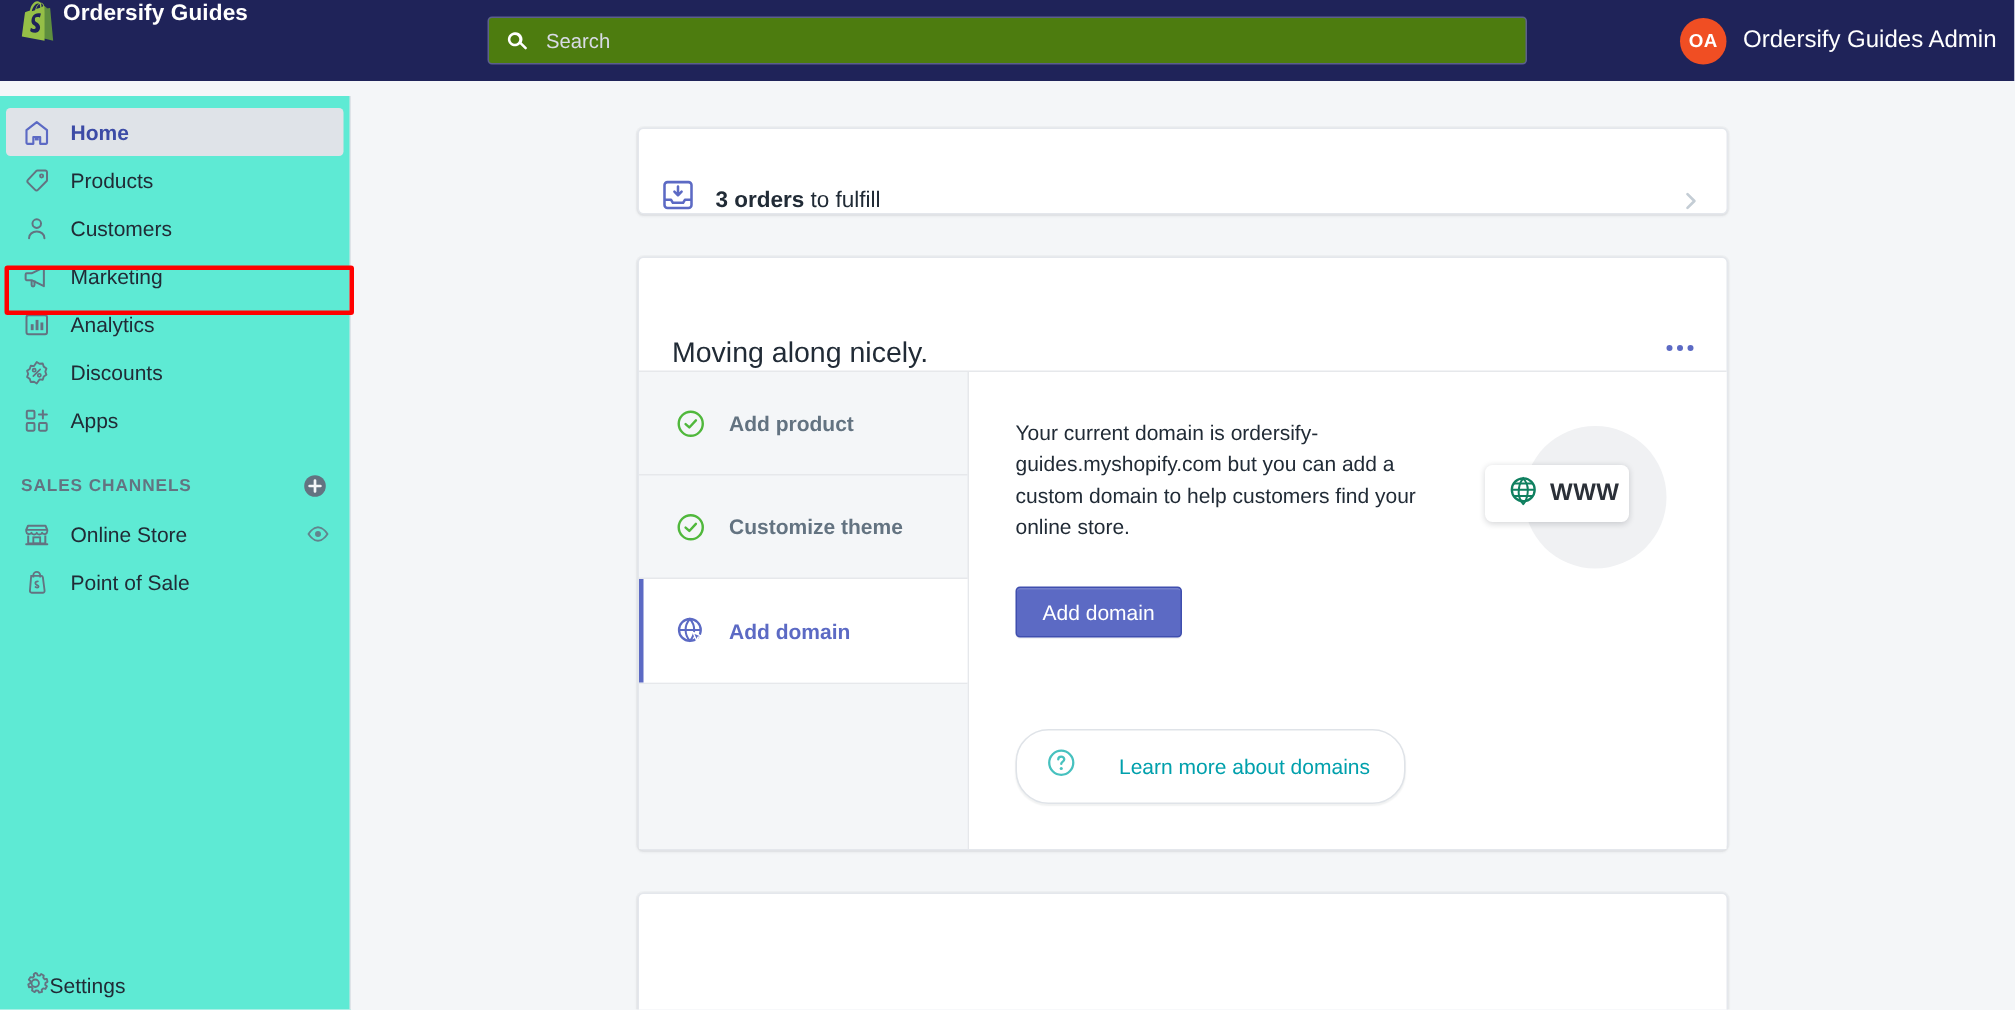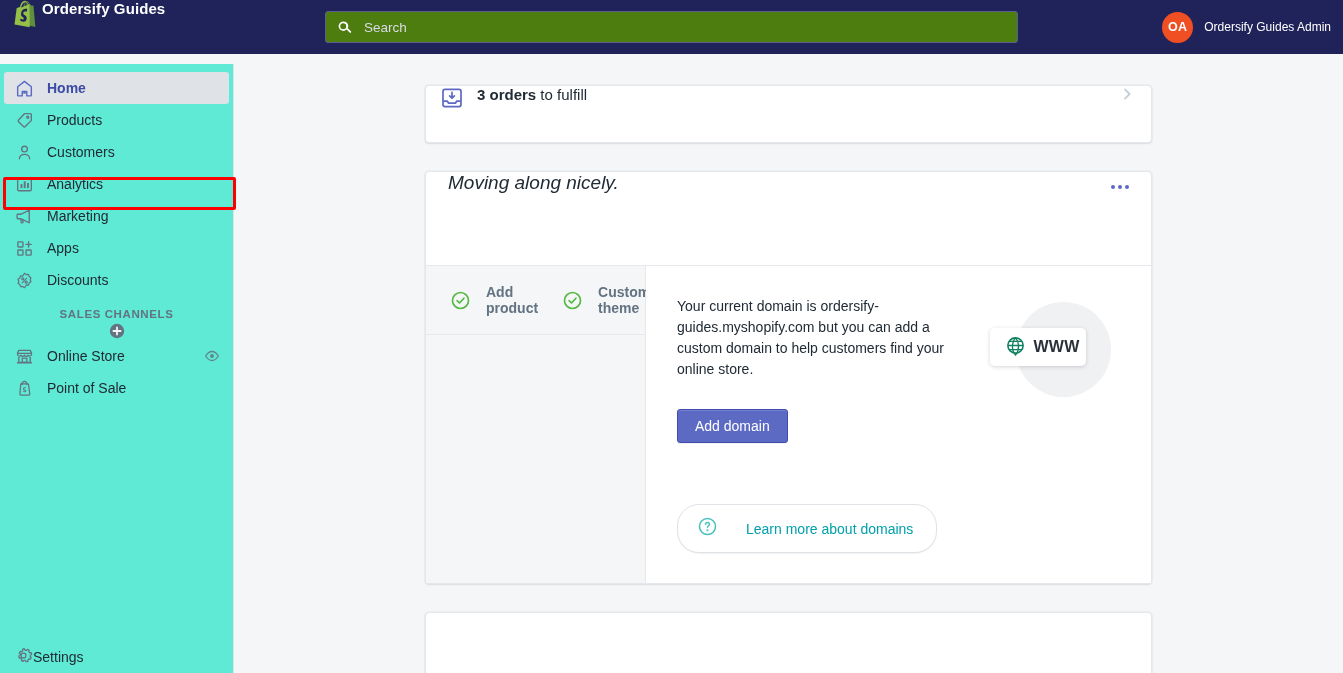--- a/index.html
+++ b/index.html
@@ -56,7 +56,7 @@
     display: flex; align-items: center; justify-content: center;
     letter-spacing: .3px;
   }
-  .user-name { color: #ffffff; font-size: 12px; }
+  .user-name { color: #ffffff; font-size: 16px; }
 
   
   .sidebar {

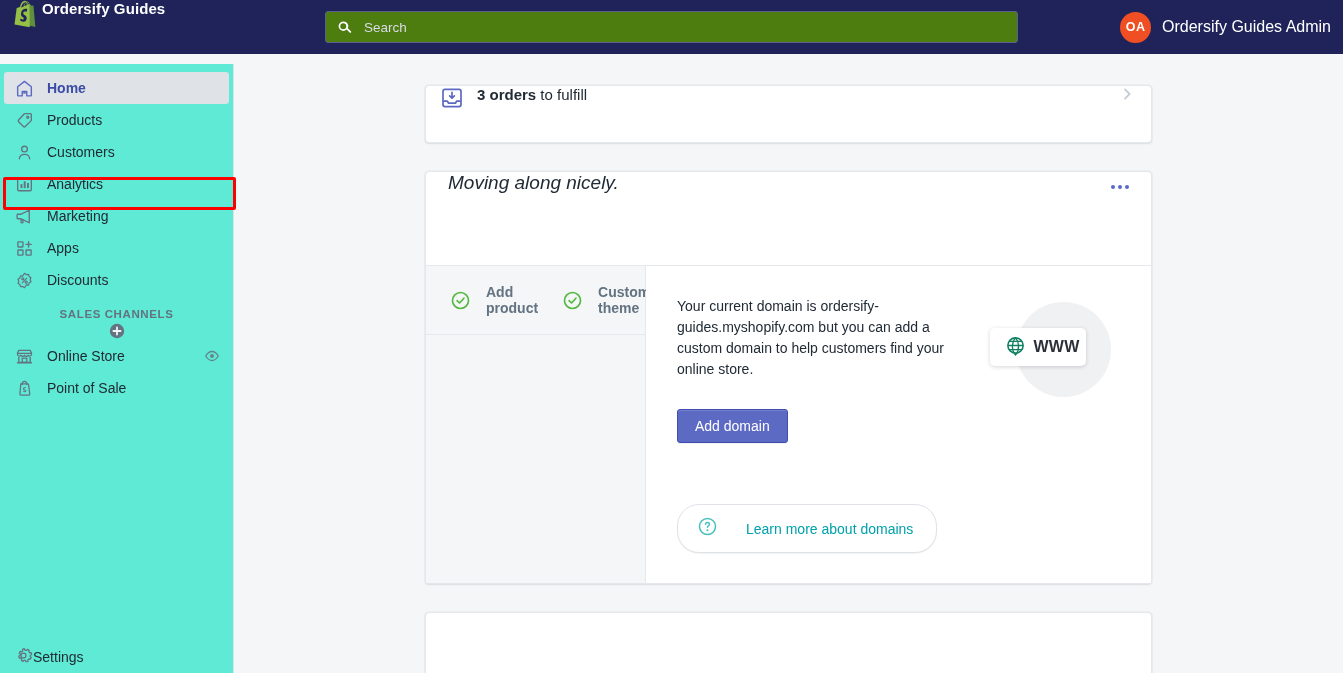--- a/index.html
+++ b/index.html
@@ -140,7 +140,7 @@
   
   .orders-card {
     height: 58px;
-    display: flex; align-items: flex-start;
+    display: flex; align-items: flex-end;
     padding: 0 16px 0 14px;
     cursor: pointer;
     margin-bottom: 28px;

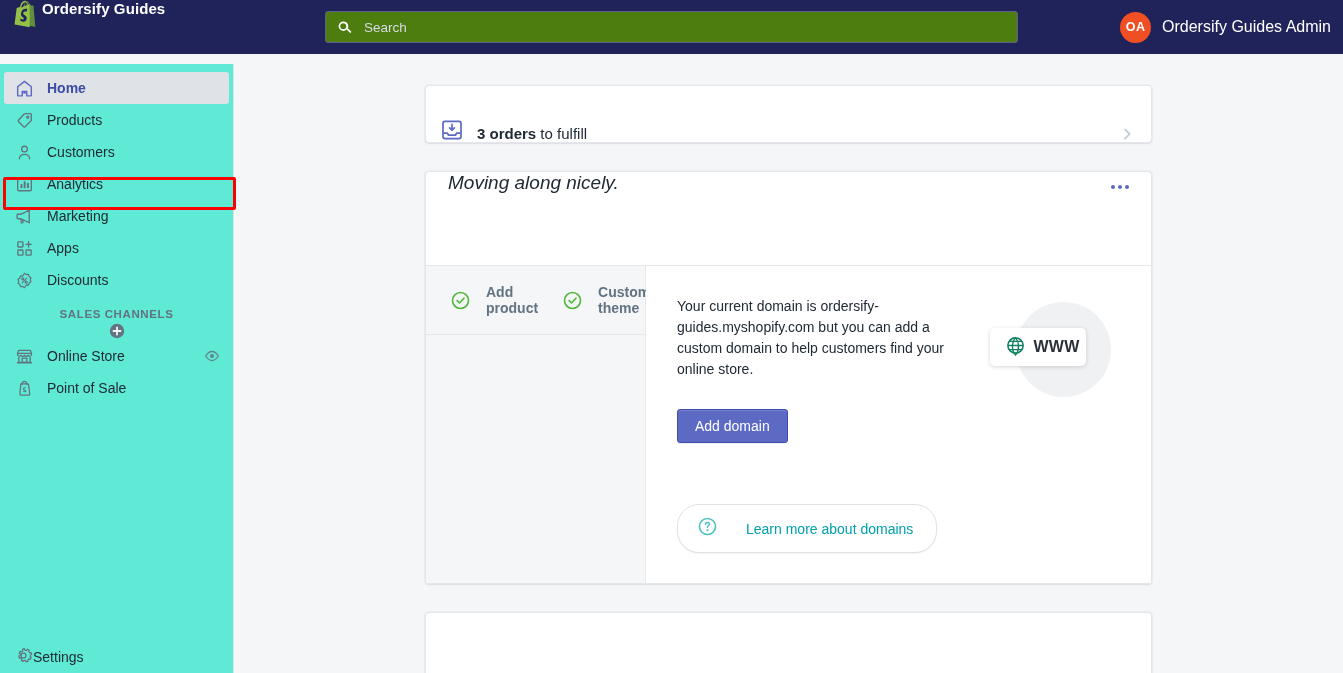--- a/index.html
+++ b/index.html
@@ -329,6 +329,16 @@
       <div class="nav-item">
         <span class="nav-ico">
           <svg viewBox="0 0 20 20" width="19" height="19">
+            <path d="M3 7.6h3.4L15 3.4v13.2L6.4 12.4H3a.8.8 0 01-.8-.8V8.4A.8.8 0 013 7.6z" fill="none" stroke="#637381" stroke-width="1.4" stroke-linejoin="round"></path>
+            <path d="M6.4 12.6v3.2a1 1 0 002 0v-3.2" fill="none" stroke="#637381" stroke-width="1.4"></path>
+          </svg>
+        </span>
+        <span class="nav-label">Marketing</span>
+      </div>
+
+      <div class="nav-item">
+        <span class="nav-ico">
+          <svg viewBox="0 0 20 20" width="19" height="19">
             <rect x="2.8" y="3.4" width="14.4" height="13.2" rx="1.4" fill="none" stroke="#637381" stroke-width="1.4"></rect>
             <rect x="5.8" y="9.6" width="2" height="4.2" fill="#637381"></rect>
             <rect x="9.2" y="6.6" width="2" height="7.2" fill="#637381"></rect>
@@ -336,16 +346,6 @@
           </svg>
         </span>
         <span class="nav-label">Analytics</span>
-      </div>
-
-      <div class="nav-item">
-        <span class="nav-ico">
-          <svg viewBox="0 0 20 20" width="19" height="19">
-            <path d="M3 7.6h3.4L15 3.4v13.2L6.4 12.4H3a.8.8 0 01-.8-.8V8.4A.8.8 0 013 7.6z" fill="none" stroke="#637381" stroke-width="1.4" stroke-linejoin="round"></path>
-            <path d="M6.4 12.6v3.2a1 1 0 002 0v-3.2" fill="none" stroke="#637381" stroke-width="1.4"></path>
-          </svg>
-        </span>
-        <span class="nav-label">Marketing</span>
       </div>
 
       <div class="nav-item">

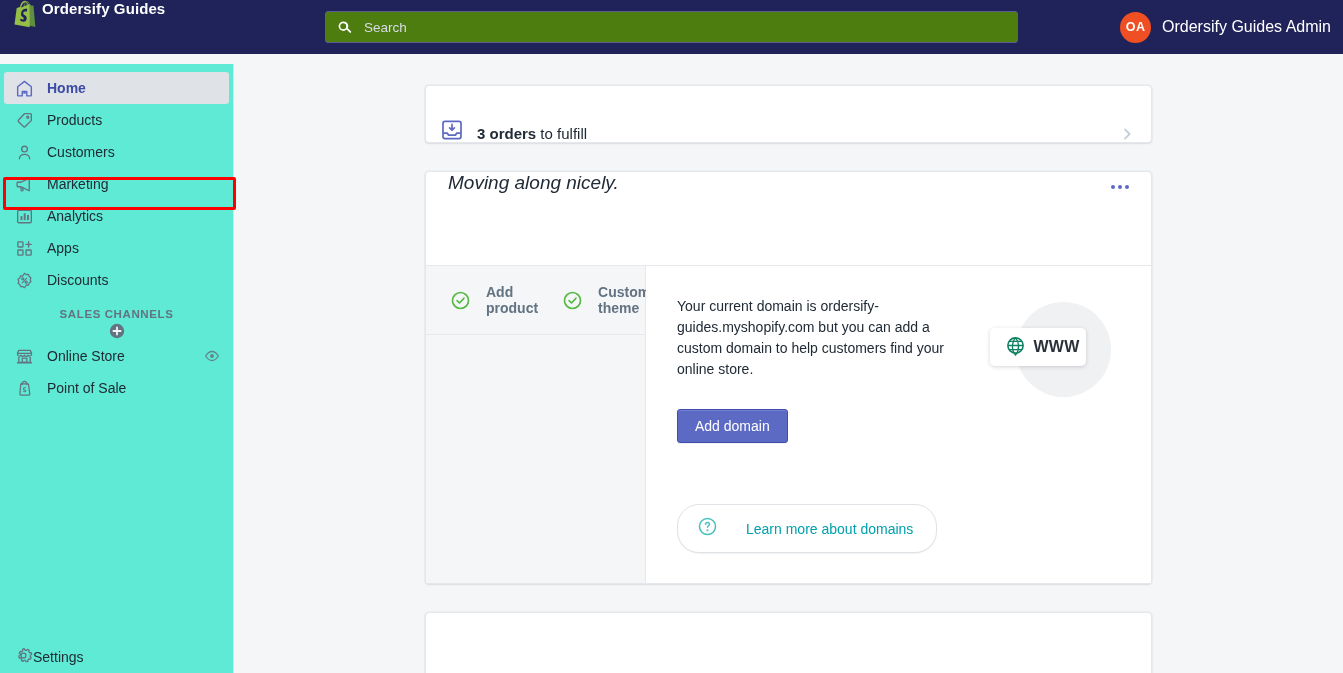--- a/index.html
+++ b/index.html
@@ -153,10 +153,9 @@
   
   .setup-card { margin-bottom: 28px; }
   .setup-head {
-    height: 94px; display: flex; align-items: flex-start;
+    height: 76px; display: flex; align-items: flex-end;
     padding: 0 14px 0 22px;
     border-bottom: 1px solid #e6e8eb;
-    font-style: italic;
   }
   .setup-title { flex: 1; font-size: 19px; color: #212b36; }
   .kebab {

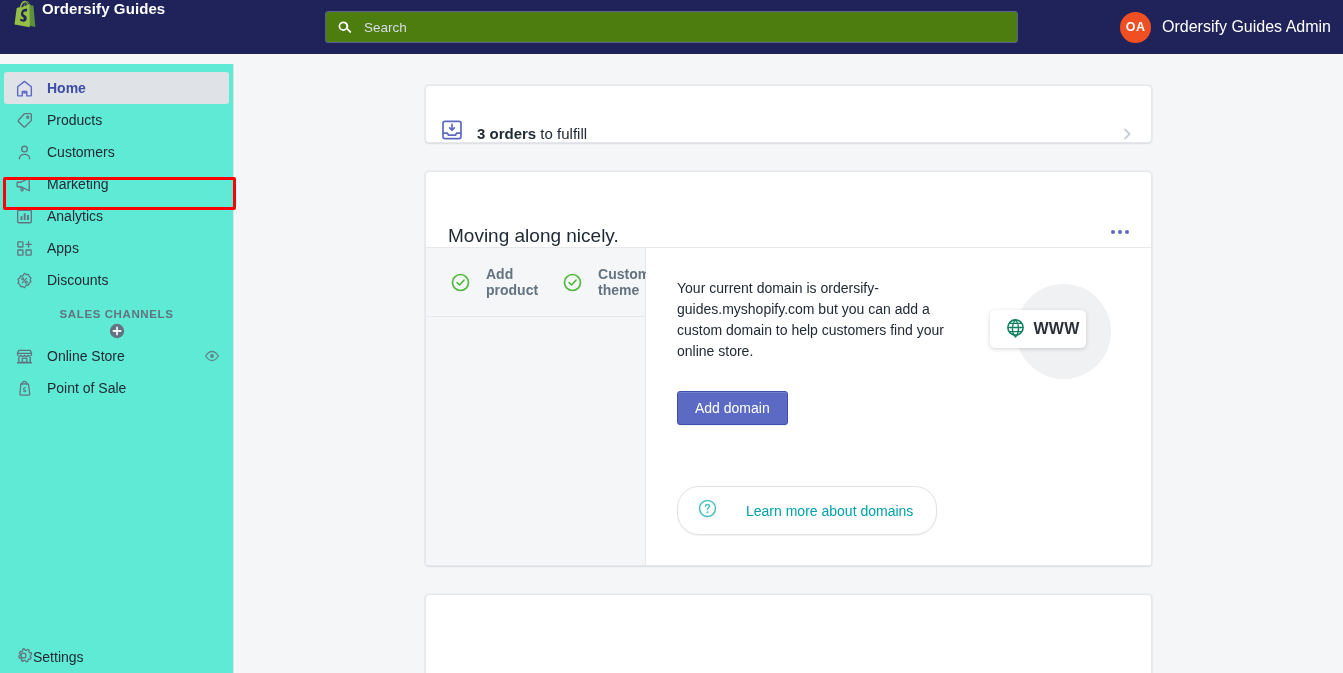--- a/index.html
+++ b/index.html
@@ -350,6 +350,18 @@
       <div class="nav-item">
         <span class="nav-ico">
           <svg viewBox="0 0 20 20" width="19" height="19">
+            <path d="M10 2.4l1.9 1.3 2.3-.2.7 2.2 1.9 1.3-.8 2.2.8 2.2-1.9 1.3-.7 2.2-2.3-.2L10 17.6l-1.9-1.3-2.3.2-.7-2.2-1.9-1.3.8-2.2-.8-2.2 1.9-1.3.7-2.2 2.3.2L10 2.4z" fill="none" stroke="#637381" stroke-width="1.3" stroke-linejoin="round"></path>
+            <circle cx="8.2" cy="8.2" r="1.1" fill="none" stroke="#637381" stroke-width="1.2"></circle>
+            <circle cx="11.8" cy="11.8" r="1.1" fill="none" stroke="#637381" stroke-width="1.2"></circle>
+            <path d="M12.4 7.6l-4.8 4.8" stroke="#637381" stroke-width="1.2" stroke-linecap="round"></path>
+          </svg>
+        </span>
+        <span class="nav-label">Discounts</span>
+      </div>
+
+      <div class="nav-item">
+        <span class="nav-ico">
+          <svg viewBox="0 0 20 20" width="19" height="19">
             <rect x="3" y="3" width="5.4" height="5.4" rx=".8" fill="none" stroke="#637381" stroke-width="1.4"></rect>
             <rect x="3" y="11.6" width="5.4" height="5.4" rx=".8" fill="none" stroke="#637381" stroke-width="1.4"></rect>
             <rect x="11.6" y="11.6" width="5.4" height="5.4" rx=".8" fill="none" stroke="#637381" stroke-width="1.4"></rect>
@@ -357,18 +369,6 @@
           </svg>
         </span>
         <span class="nav-label">Apps</span>
-      </div>
-
-      <div class="nav-item">
-        <span class="nav-ico">
-          <svg viewBox="0 0 20 20" width="19" height="19">
-            <path d="M10 2.4l1.9 1.3 2.3-.2.7 2.2 1.9 1.3-.8 2.2.8 2.2-1.9 1.3-.7 2.2-2.3-.2L10 17.6l-1.9-1.3-2.3.2-.7-2.2-1.9-1.3.8-2.2-.8-2.2 1.9-1.3.7-2.2 2.3.2L10 2.4z" fill="none" stroke="#637381" stroke-width="1.3" stroke-linejoin="round"></path>
-            <circle cx="8.2" cy="8.2" r="1.1" fill="none" stroke="#637381" stroke-width="1.2"></circle>
-            <circle cx="11.8" cy="11.8" r="1.1" fill="none" stroke="#637381" stroke-width="1.2"></circle>
-            <path d="M12.4 7.6l-4.8 4.8" stroke="#637381" stroke-width="1.2" stroke-linecap="round"></path>
-          </svg>
-        </span>
-        <span class="nav-label">Discounts</span>
       </div>
 
       <div class="section-head">

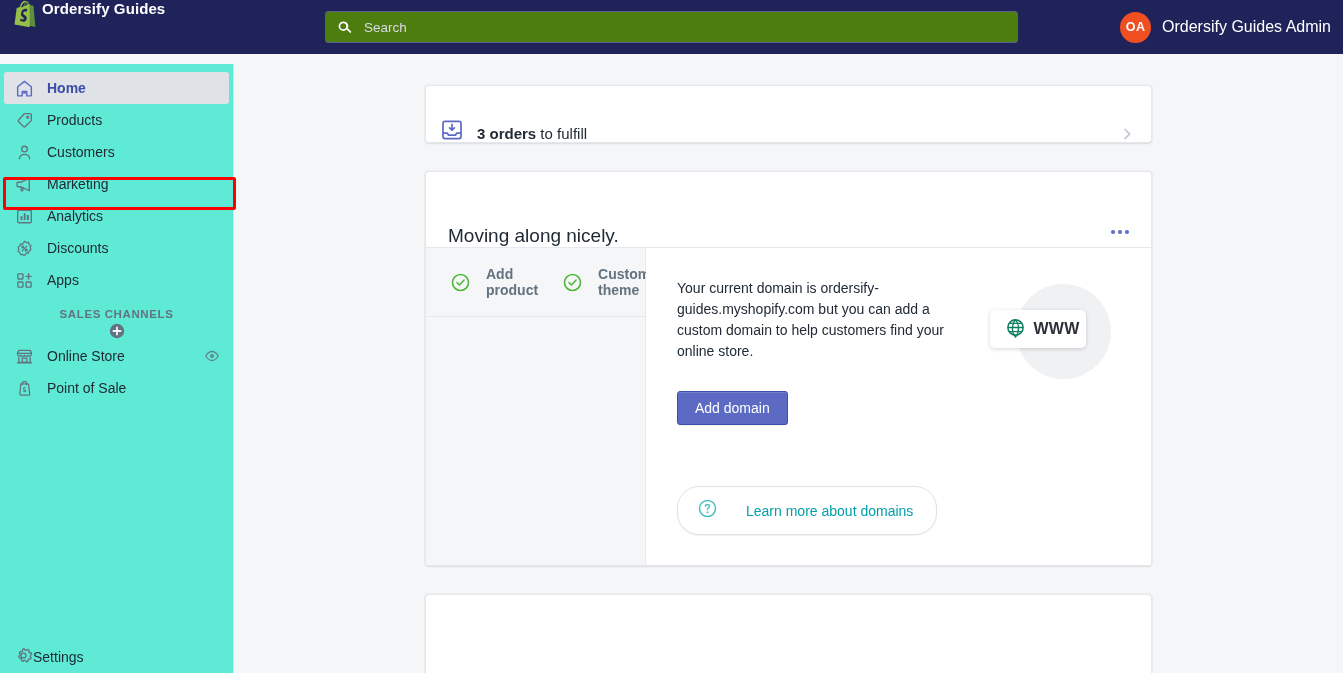--- a/index.html
+++ b/index.html
@@ -170,7 +170,7 @@
     width: 220px; flex: none;
     background: #f4f6f8;
     border-right: 1px solid #e6e8eb;
-    display: flex; 
+    display: flex; flex-direction: column;
   }
   .task {
     height: 69px; display: flex; align-items: center;

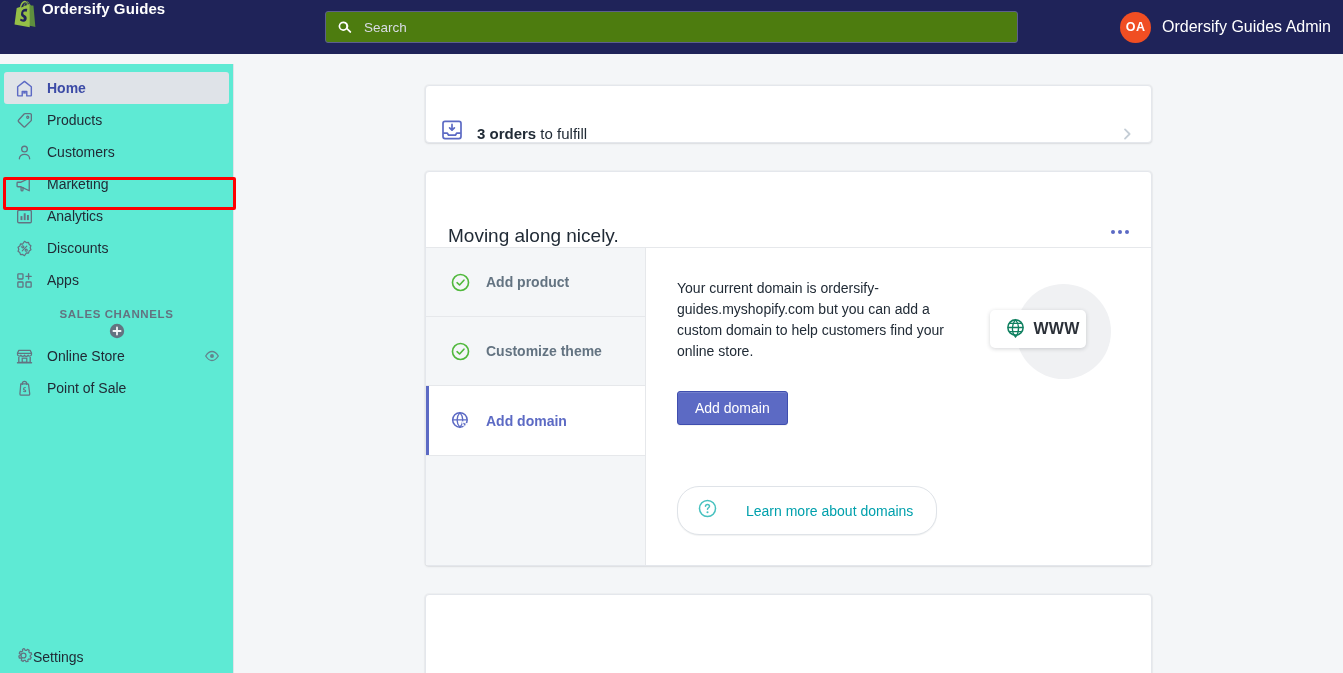--- a/index.html
+++ b/index.html
@@ -94,7 +94,6 @@
     display: flex; align-items: center;
     height: 32px; padding: 0 10px 0 10px;
     margin-top: 12px;
-    flex-direction: column;
   }
   .section-title {
     flex: 1; color: #637381;

